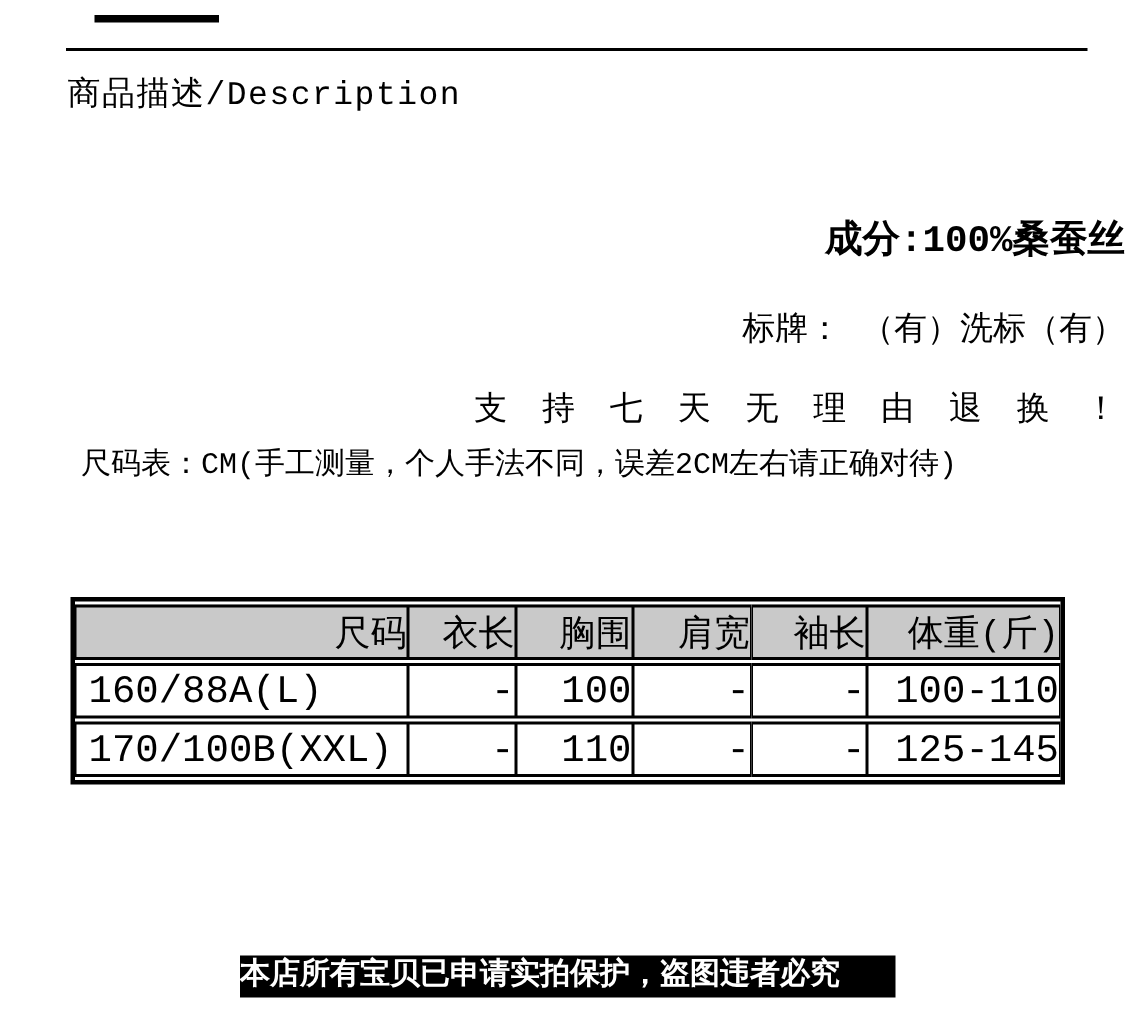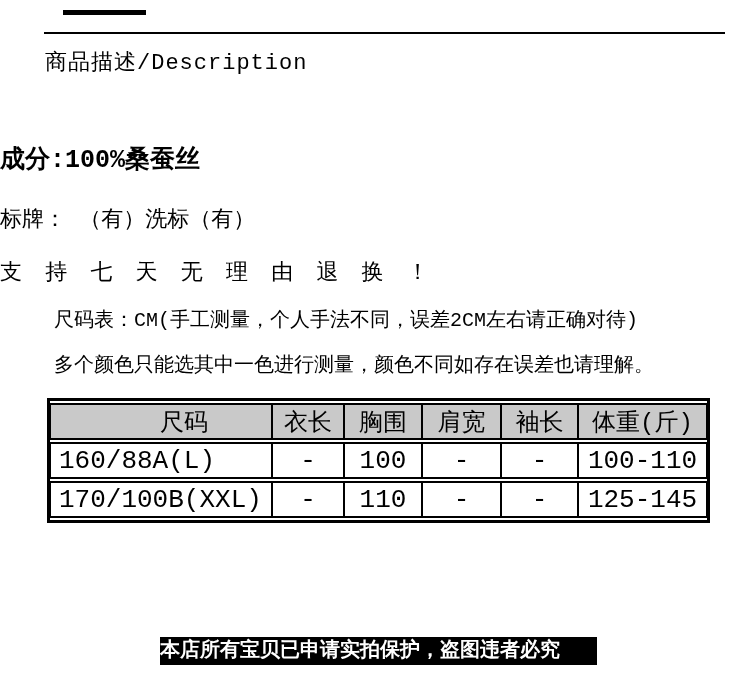--- a/index.html
+++ b/index.html
@@ -43,7 +43,7 @@
   .centered-line {
     position: absolute;
     left: 0; width: 750px;
-    text-align: left;
+    text-align: right;
     white-space: nowrap;
   }
   .composition-line { top: 142px; font-size: 25px; font-weight: bold; }

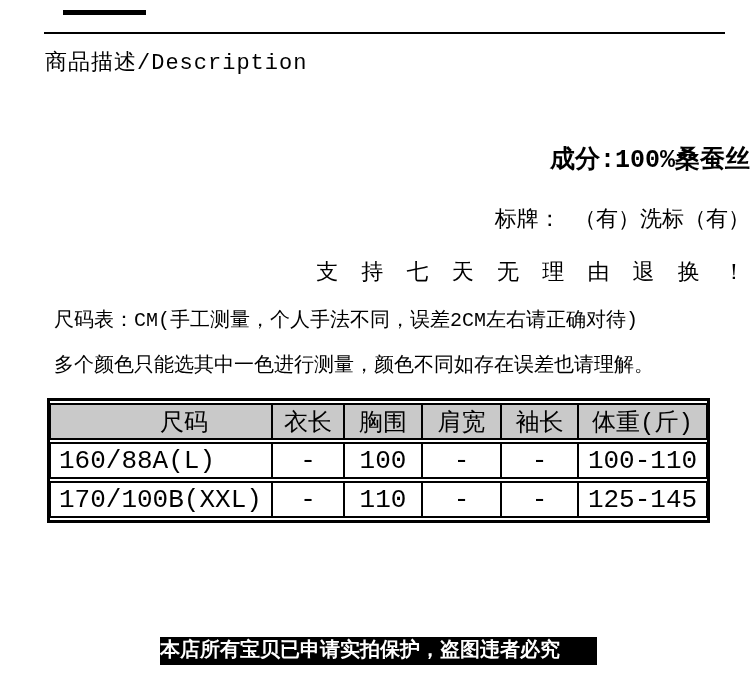--- a/index.html
+++ b/index.html
@@ -55,7 +55,7 @@
     font-size: 20px;
     white-space: nowrap;
   }
-  .size-note-1 { top: 306px; }
+  .size-note-1 { top: 295px; }
   .size-note-2 { top: 351px; }
   table.size-table {
     position: absolute;

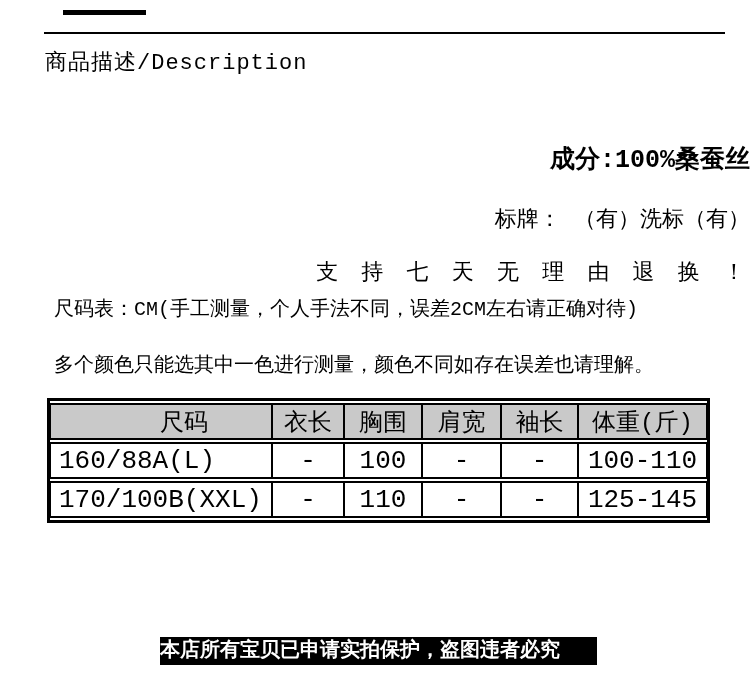--- a/index.html
+++ b/index.html
@@ -116,7 +116,6 @@
   <div class="centered-line label-line">标牌： （有）洗标（有）</div>
 
   <div class="size-note size-note-1">尺码表：CM(手工测量，个人手法不同，误差2CM左右请正确对待)</div>
-  <div class="size-note size-note-2">多个颜色只能选其中一色进行测量，颜色不同如存在误差也请理解。</div>
 
   <table class="size-table">
     <colgroup>

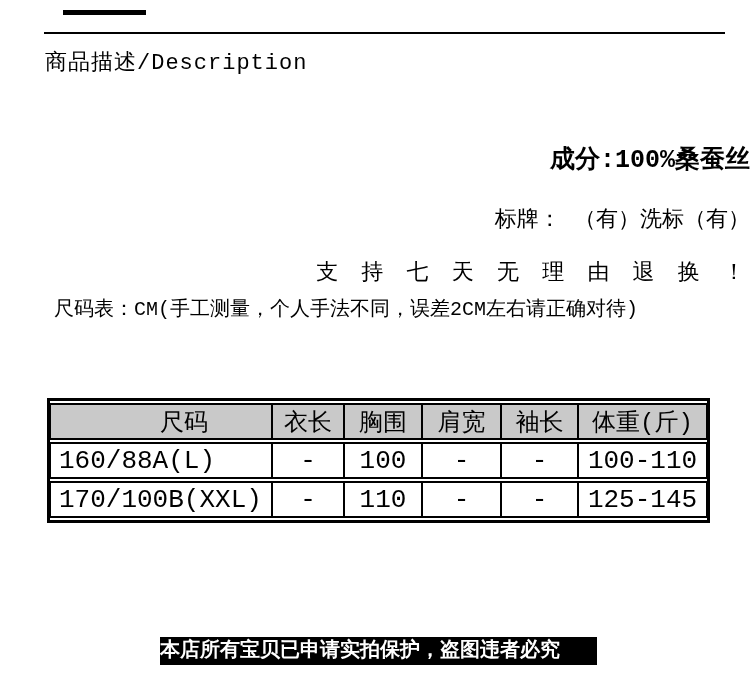--- a/index.html
+++ b/index.html
@@ -81,7 +81,7 @@
   .size-table th { background: var(--header-bg); font-size: 24px; }
   .size-table td { font-size: 26px; }
   .size-table th:first-child {
-    text-align: center;
+    text-align: right;
     padding-left: 46px;
   }
   .size-table td:first-child {

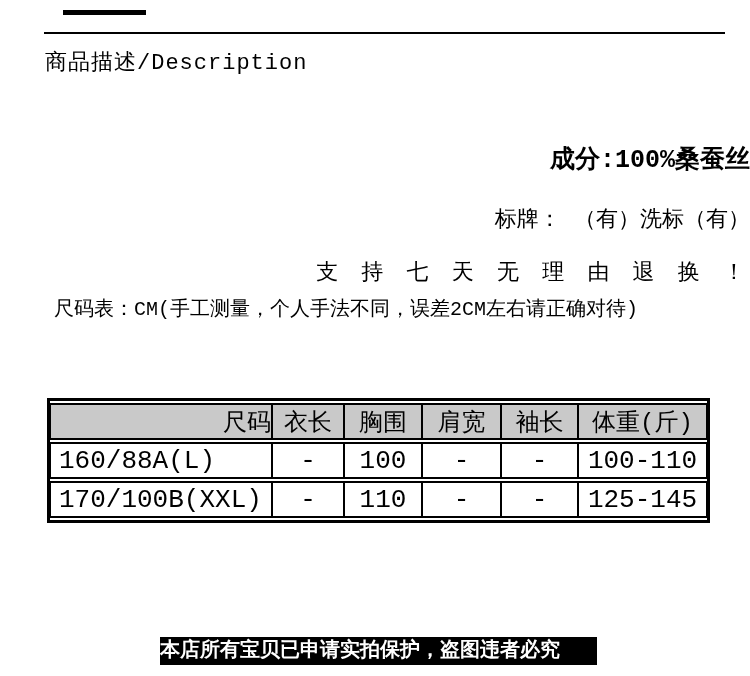--- a/index.html
+++ b/index.html
@@ -72,7 +72,7 @@
     border-left-width: 1px;
     border-right-width: 1px;
     height: 37px;
-    text-align: center;
+    text-align: right;
     vertical-align: middle;
     font-weight: normal;
     overflow: hidden;

